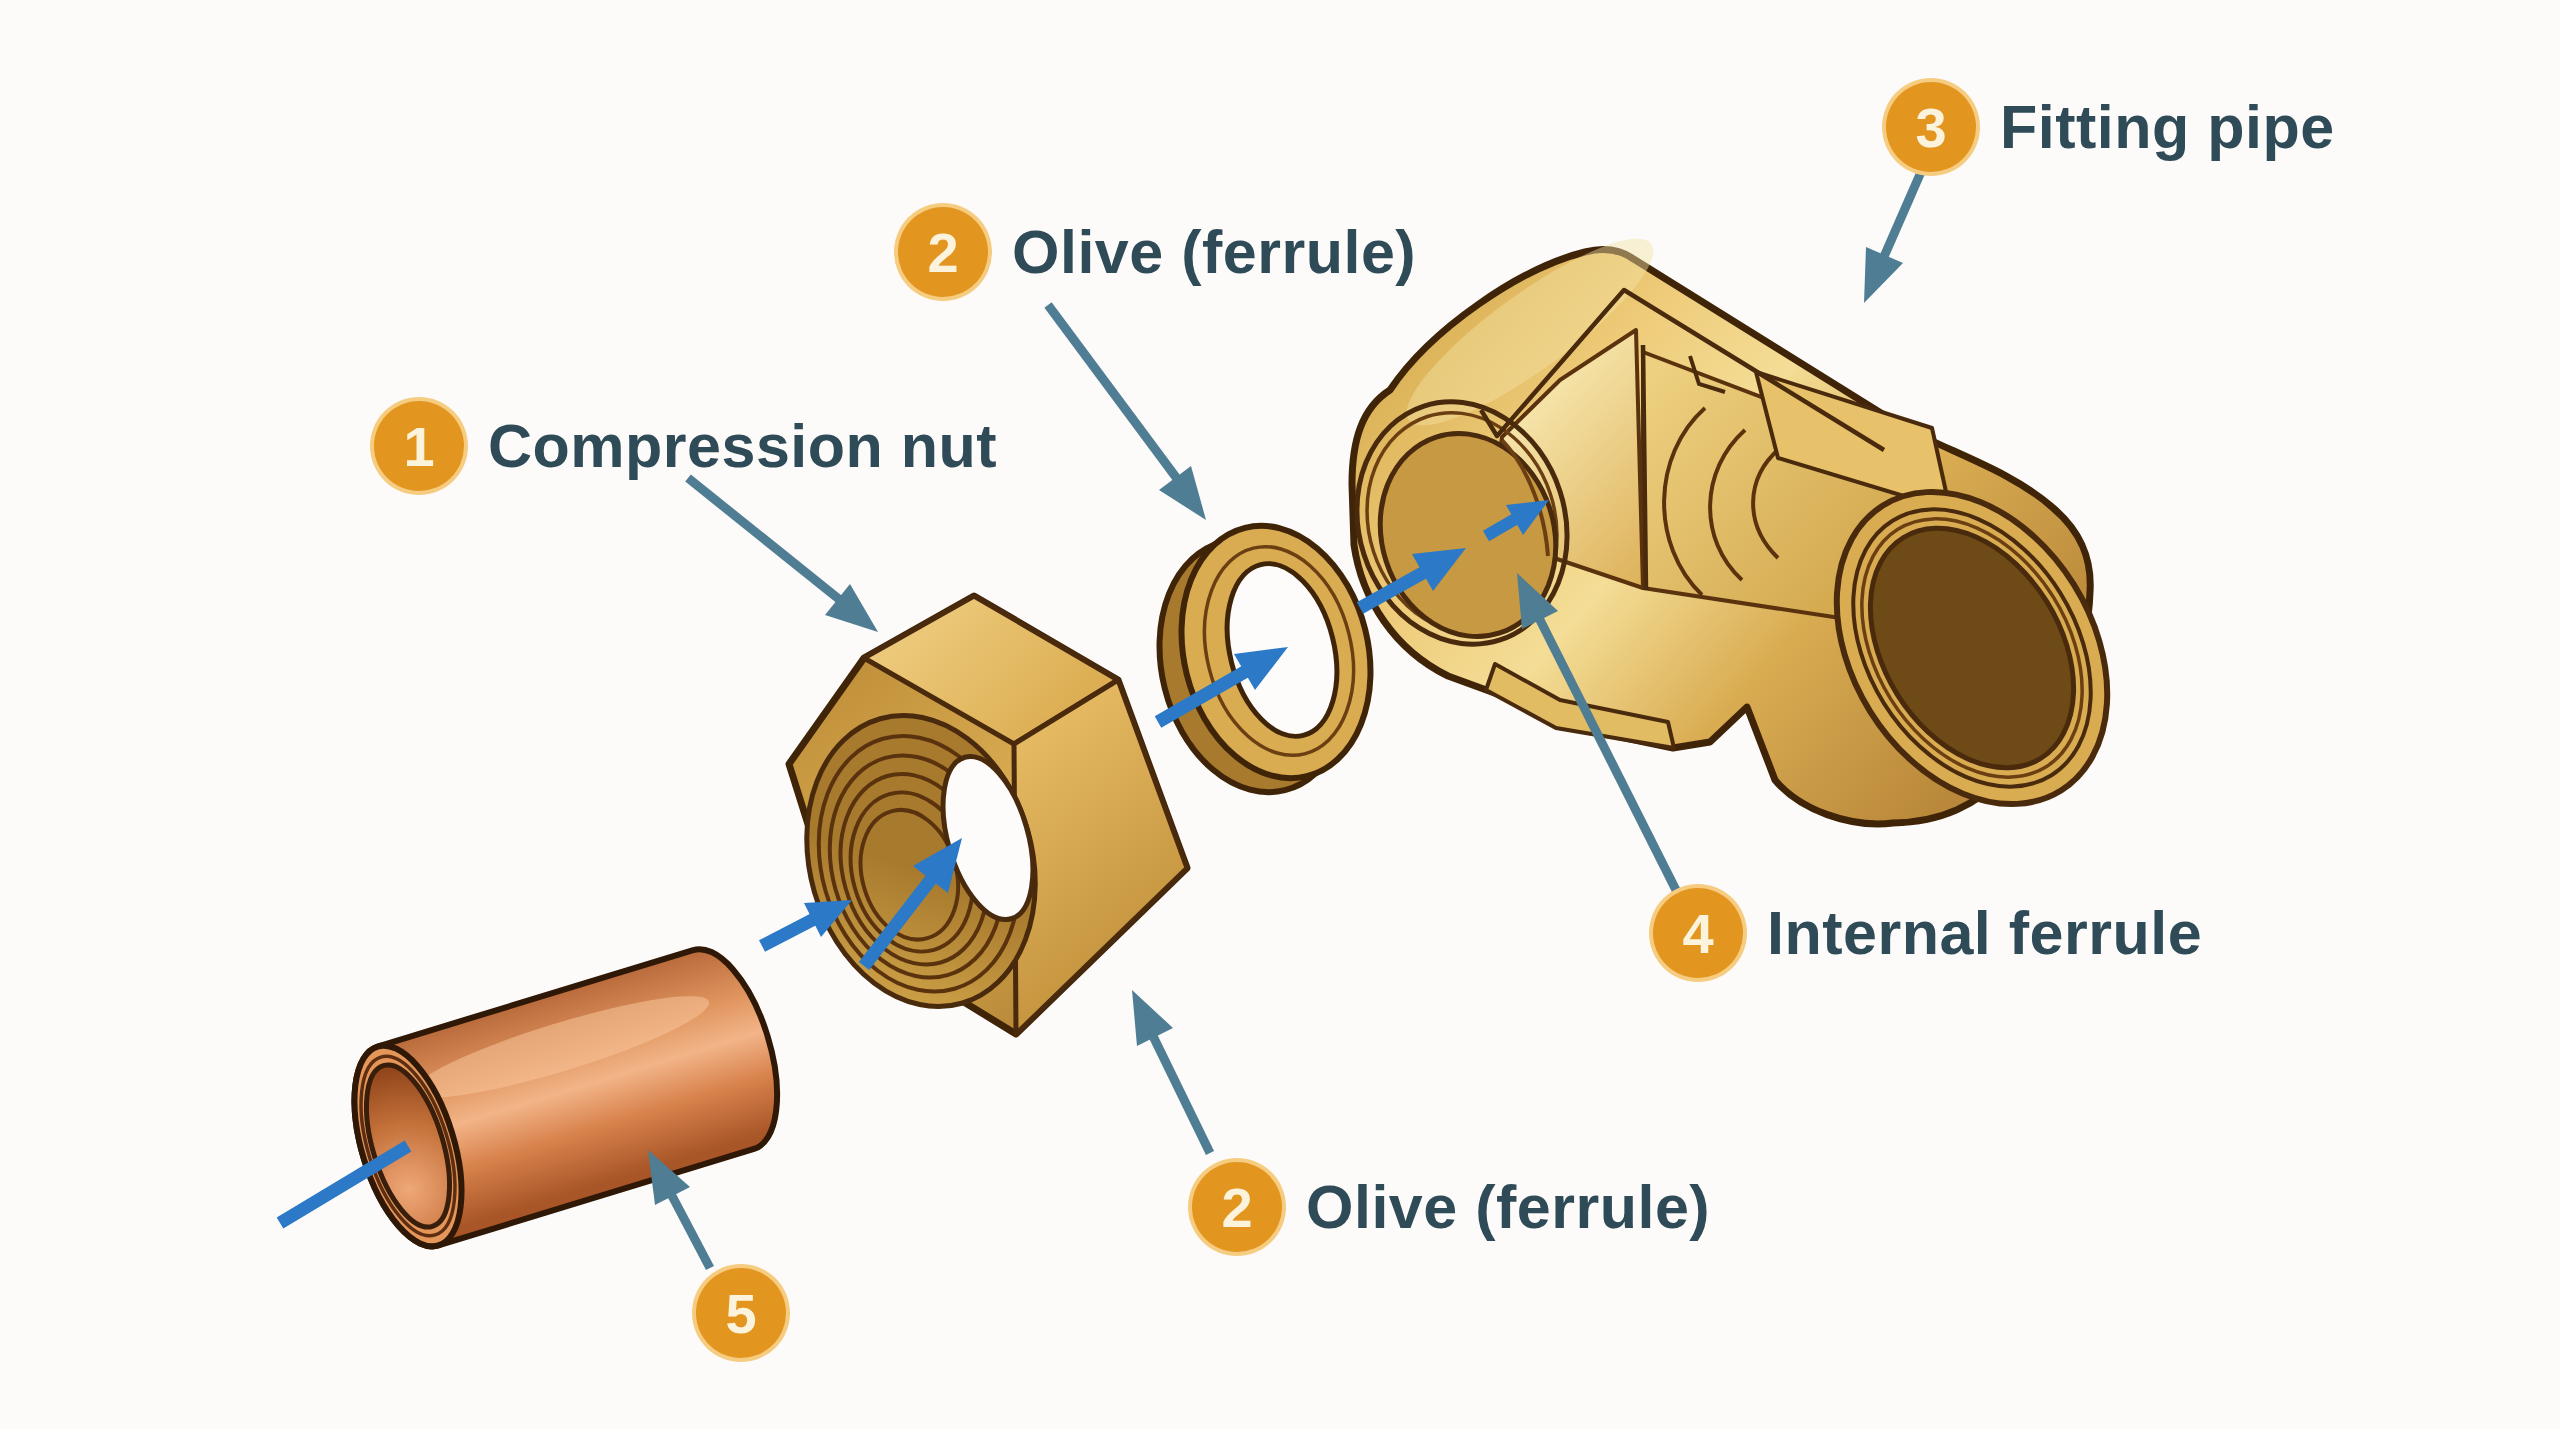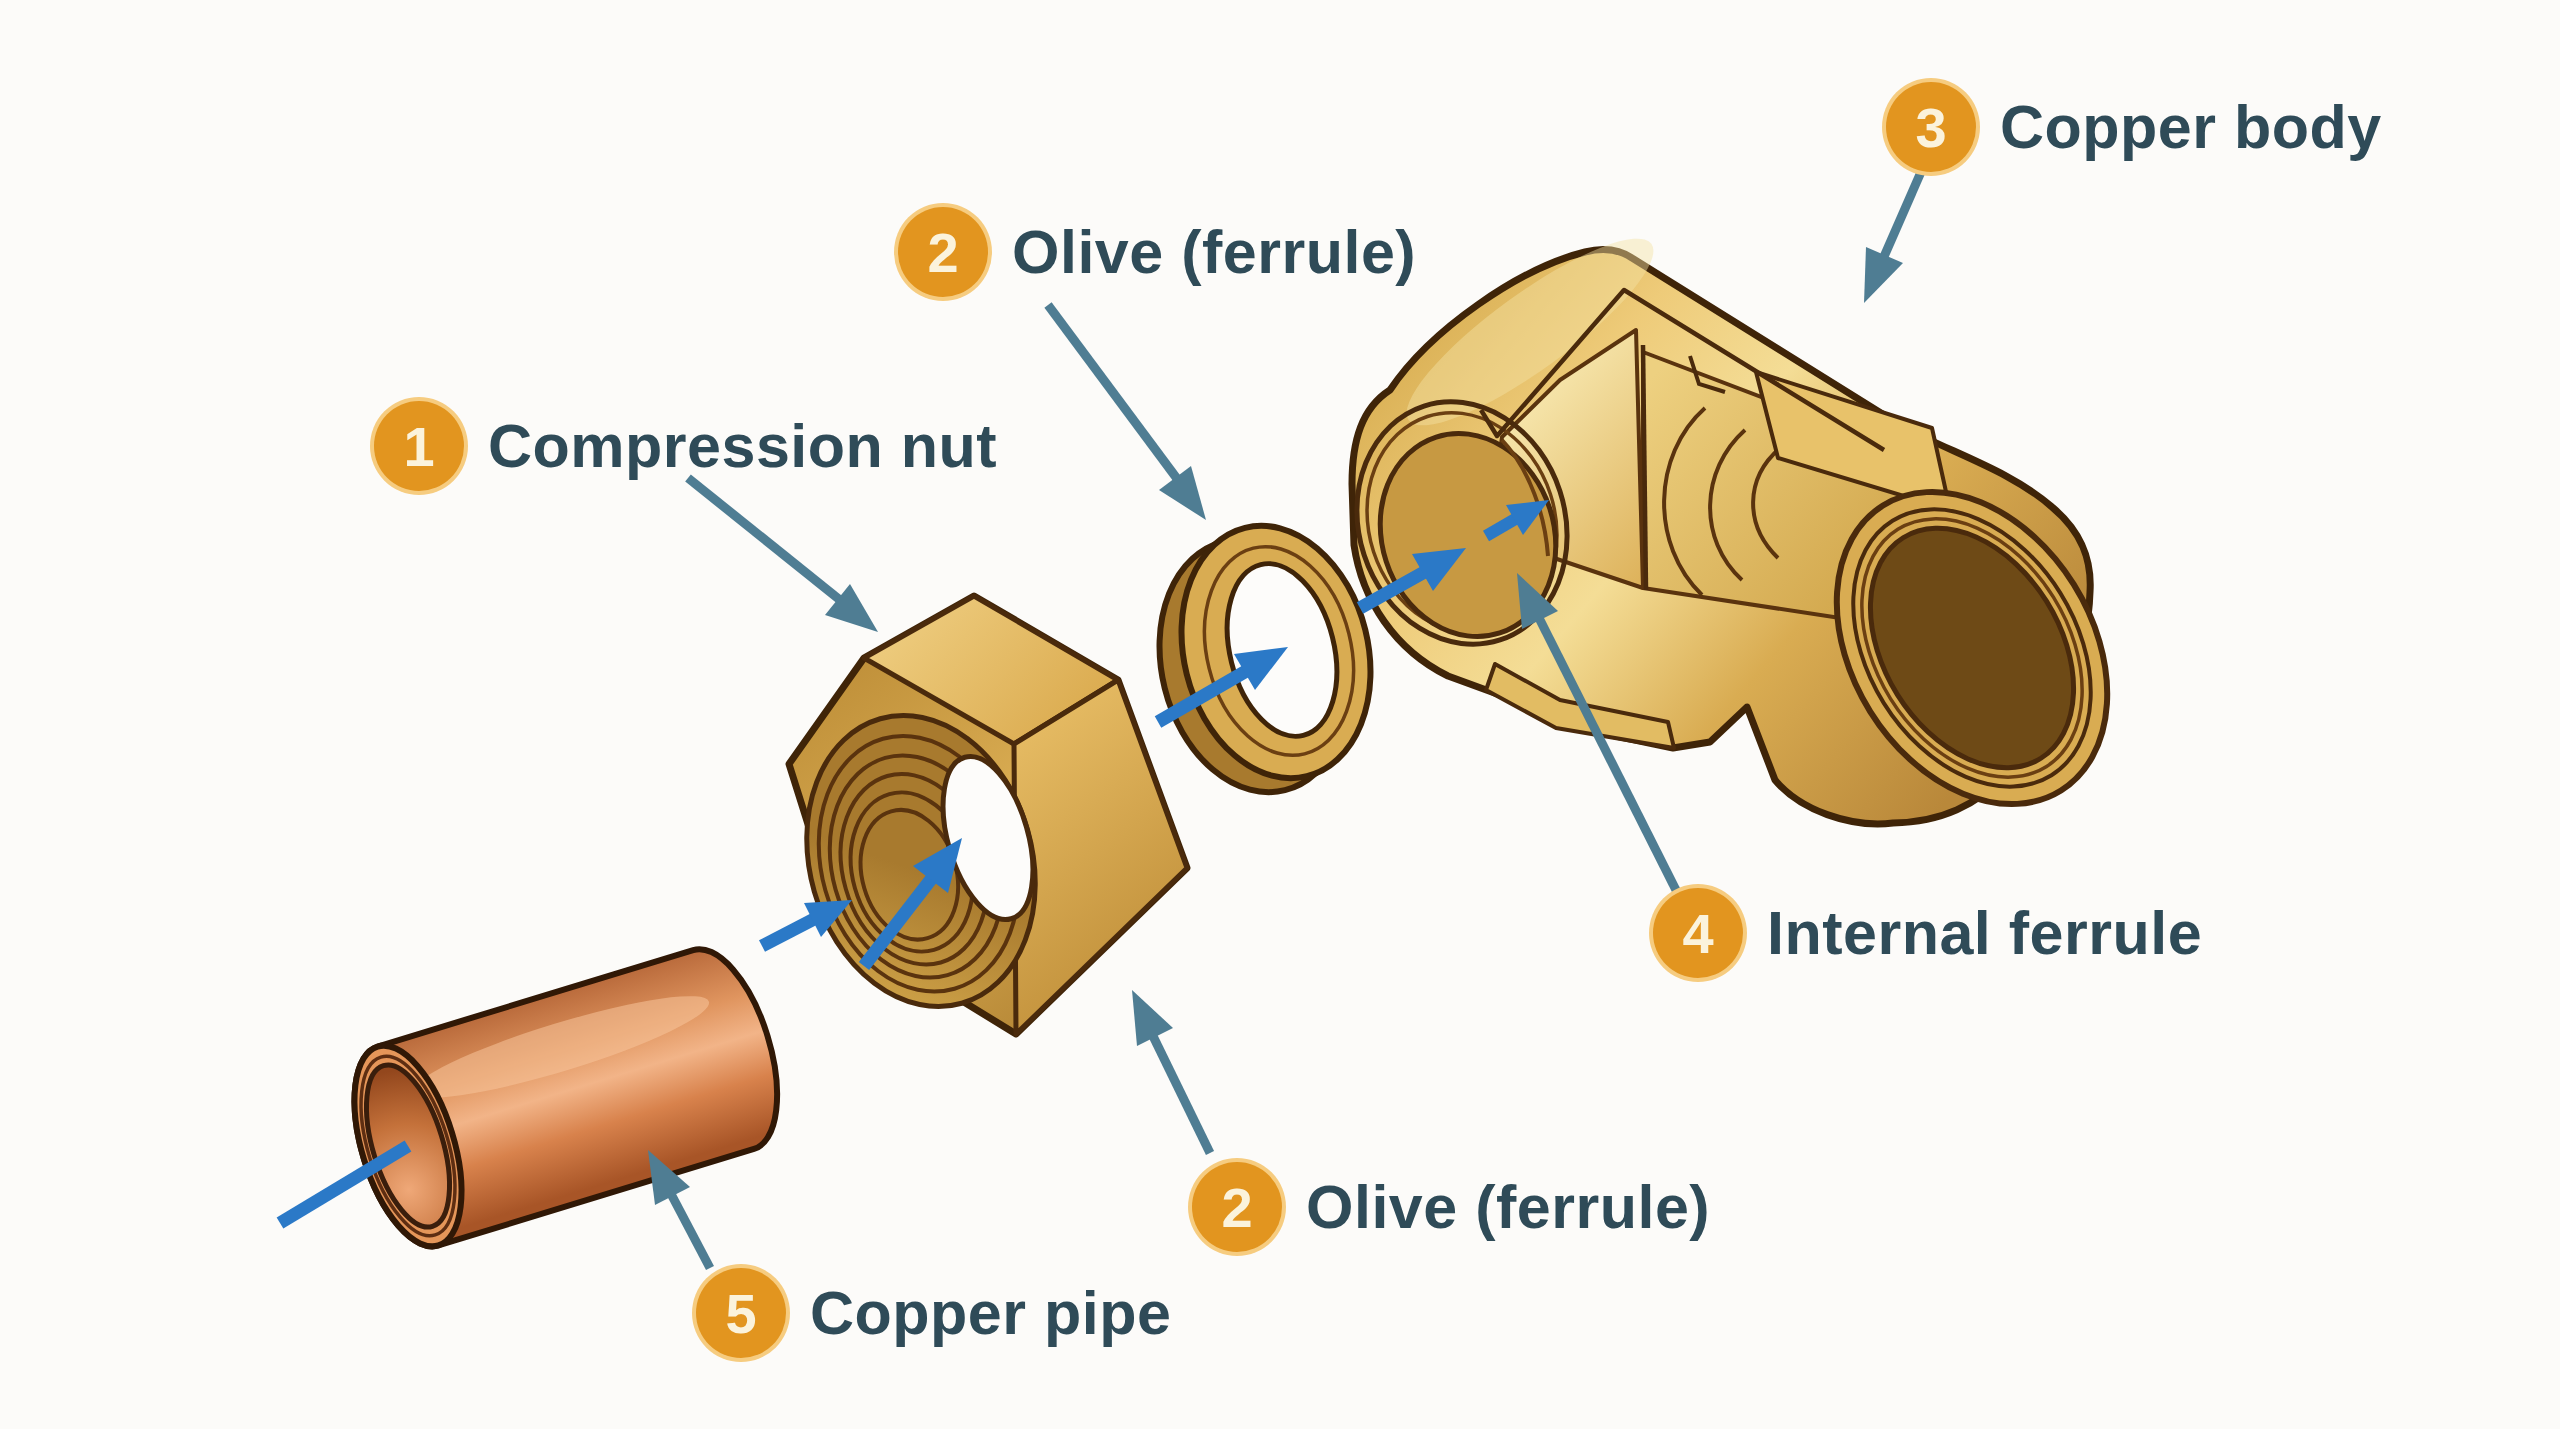--- a/index.html
+++ b/index.html
@@ -249,7 +249,7 @@
 
   <div class="label" style="left:1886px;top:82px">
     <span class="badge">3</span>
-    <span class="text">Copper body</span>
+    <span class="text">Fitting pipe</span>
   </div>
 
   <div class="label" style="left:1653px;top:888px">

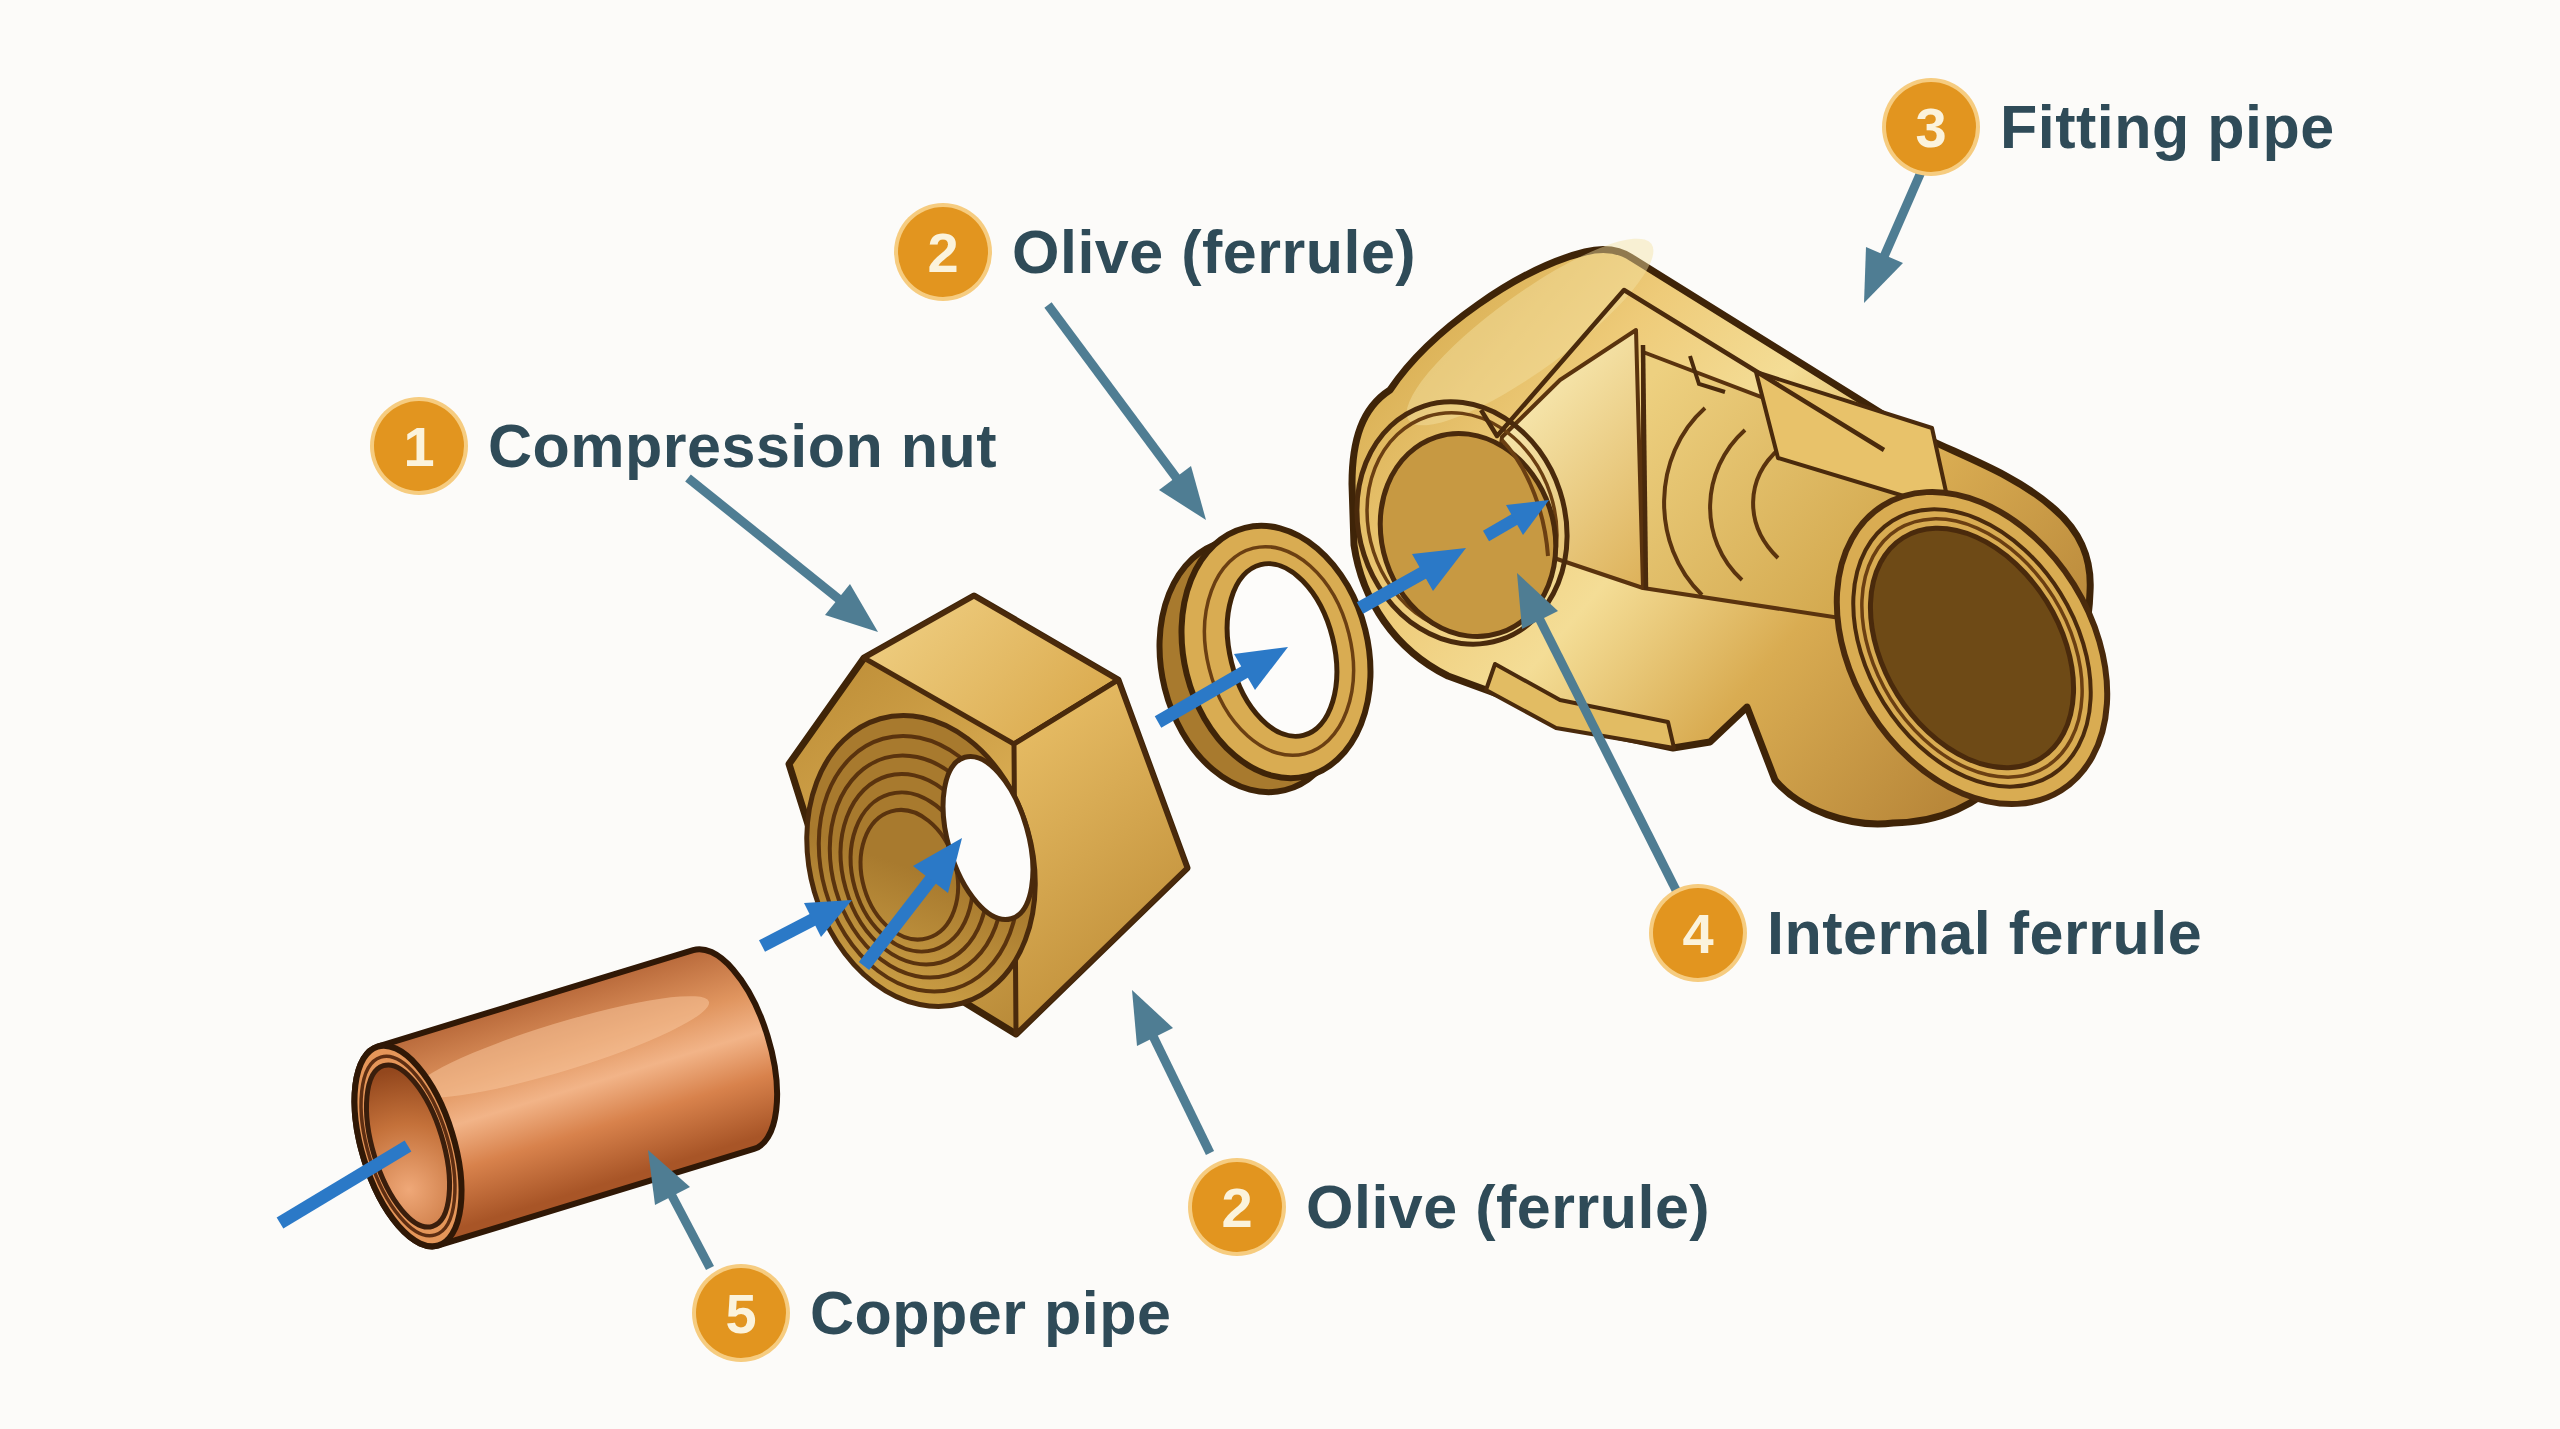--- a/index.html
+++ b/index.html
@@ -264,7 +264,6 @@
 
   <div class="label" style="left:696px;top:1268px">
     <span class="badge">5</span>
-    <span class="text">Copper pipe</span>
   </div>
 
 </div>

